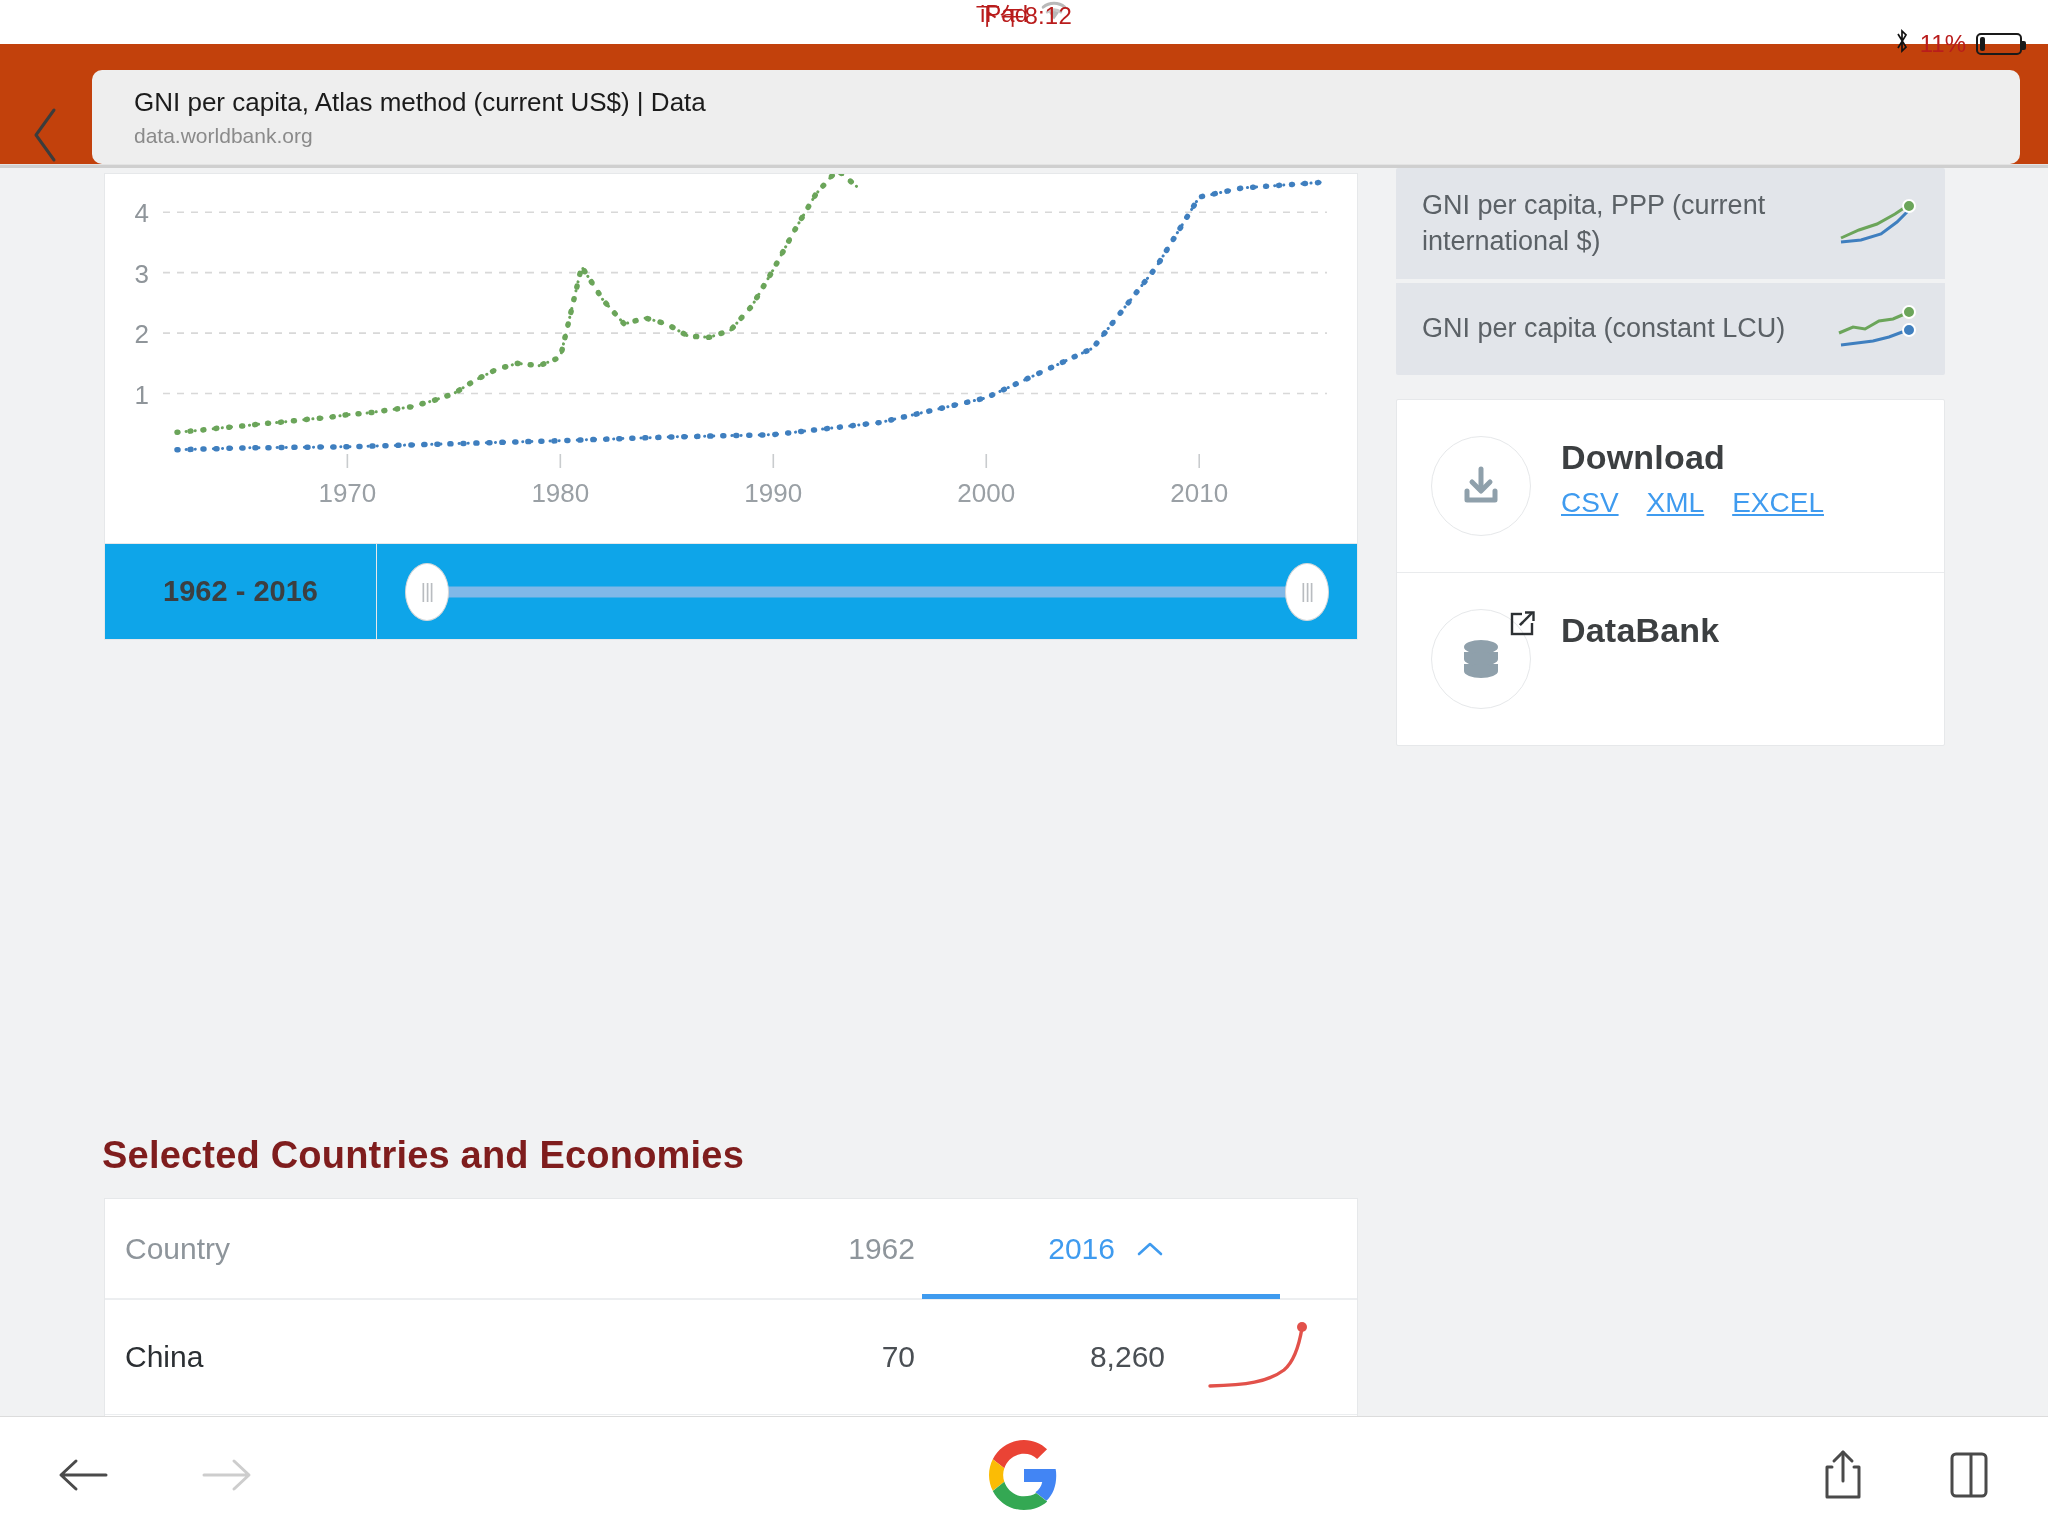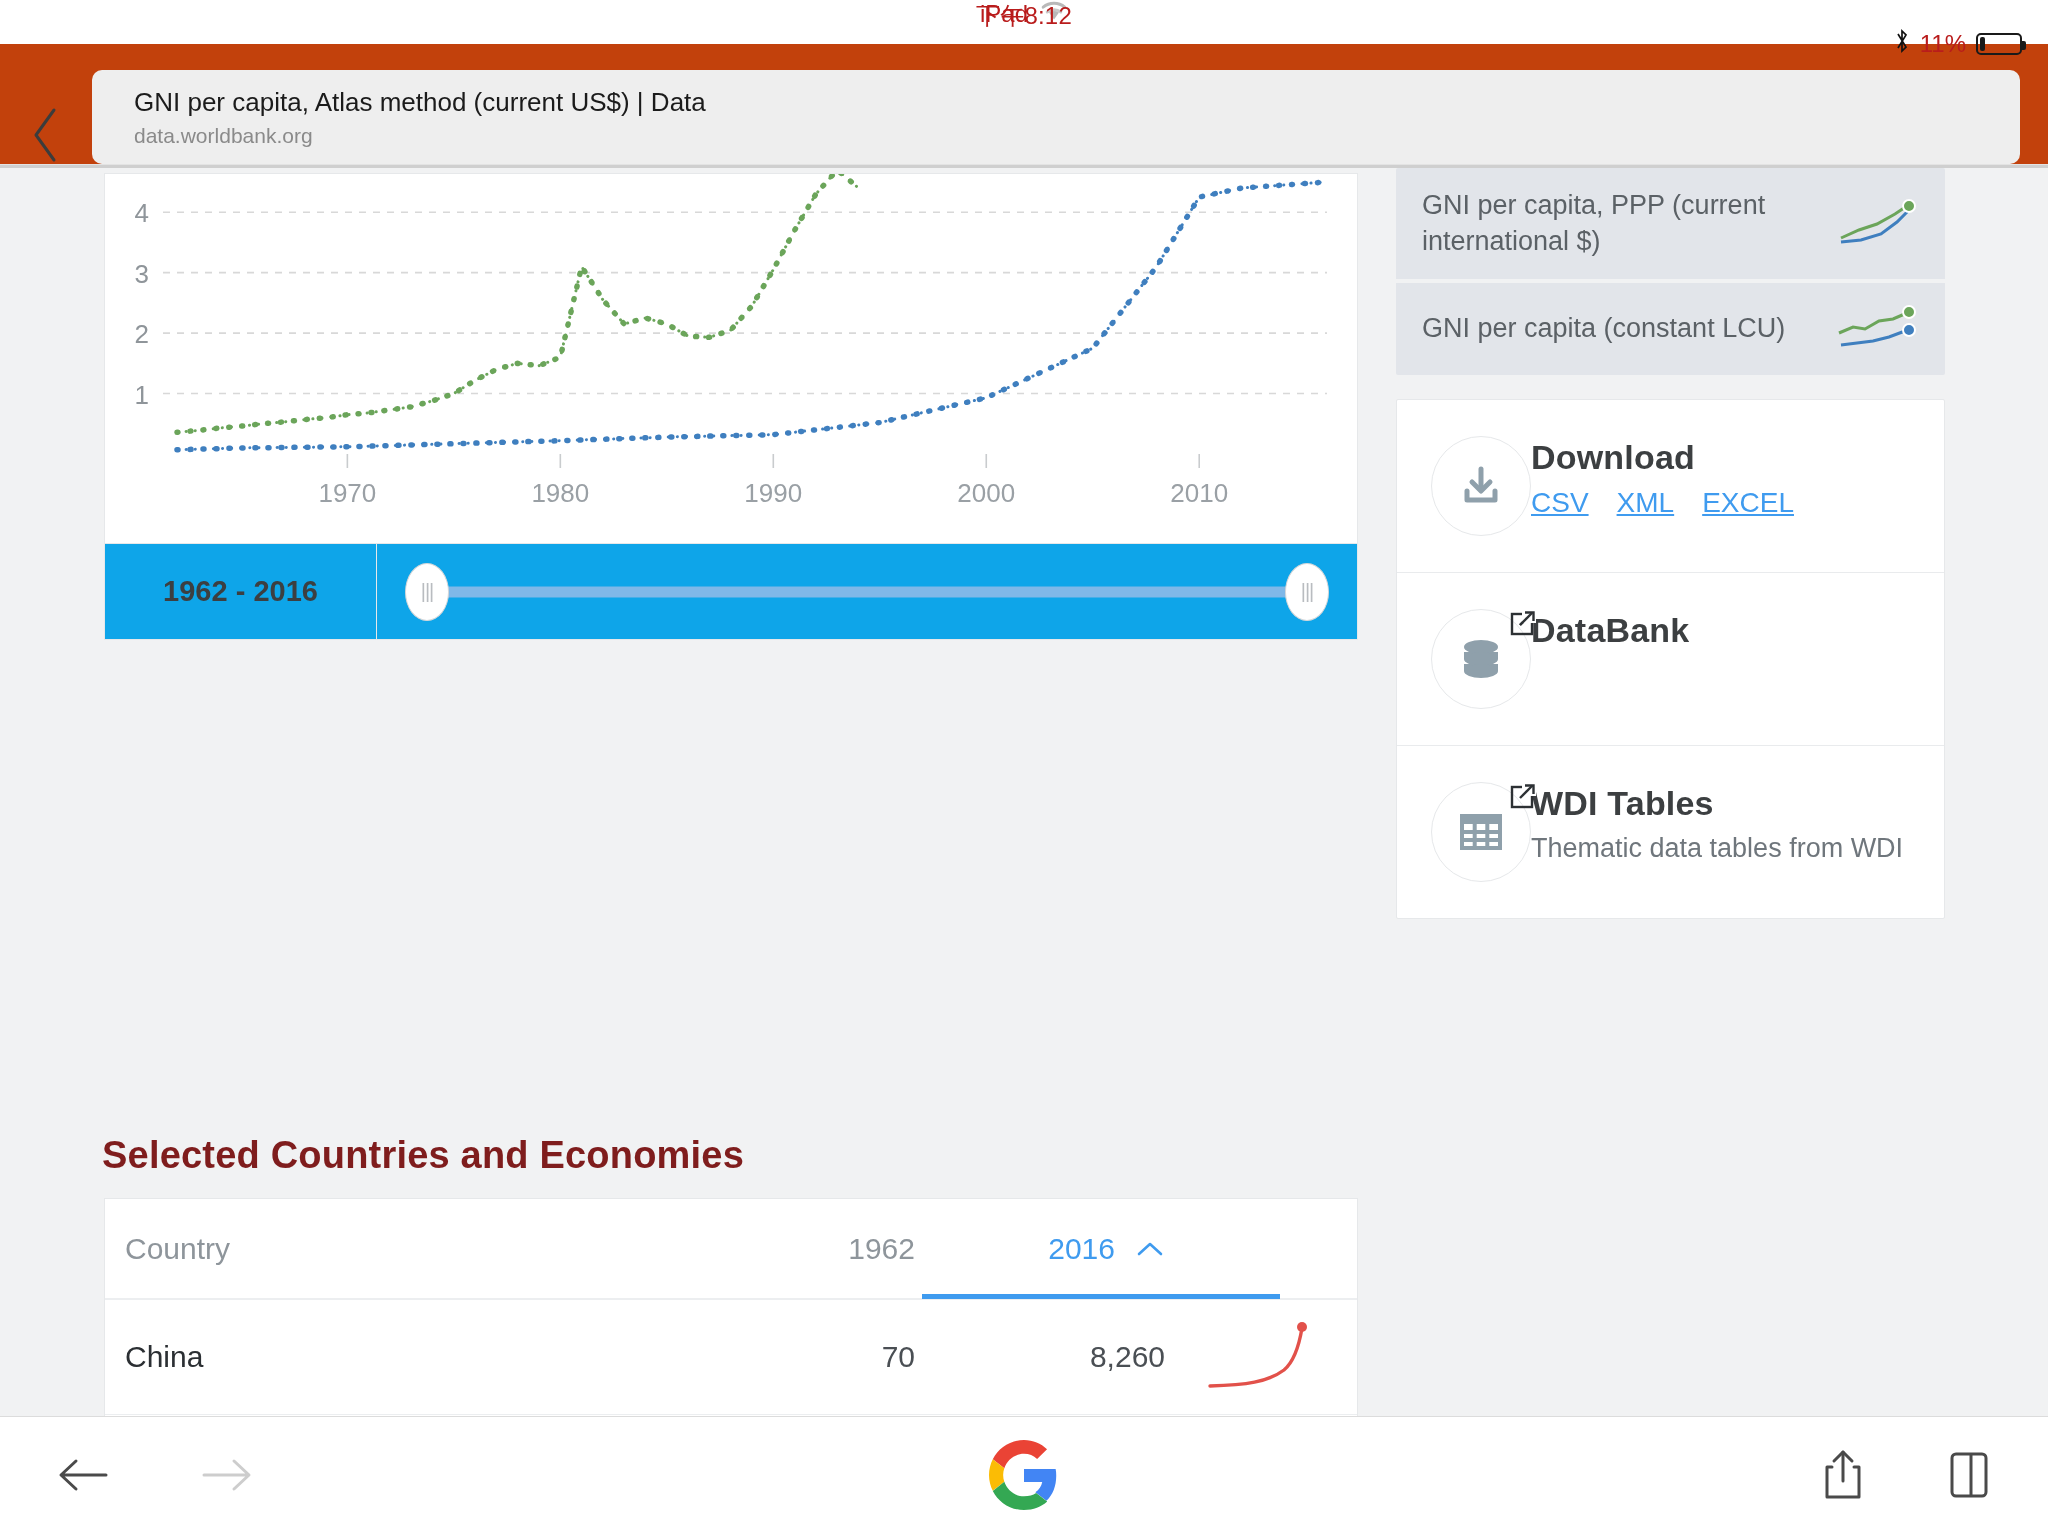--- a/index.html
+++ b/index.html
@@ -109,7 +109,7 @@
   .link-card{
     margin-top:24px; background:#fff; border:1px solid #e6e8ea; border-radius:2px;
   }
-  .link-item{ display:flex; padding:36px 34px; align-items:flex-start; }
+  .link-item{ display:flex; padding:36px 34px; gap:30px; align-items:flex-start; }
   .link-item + .link-item{ border-top:1px solid #e9ebed; }
   .link-icon-wrap{
     flex:0 0 100px; height:100px; border-radius:50%; border:1px solid #e6e8ea;

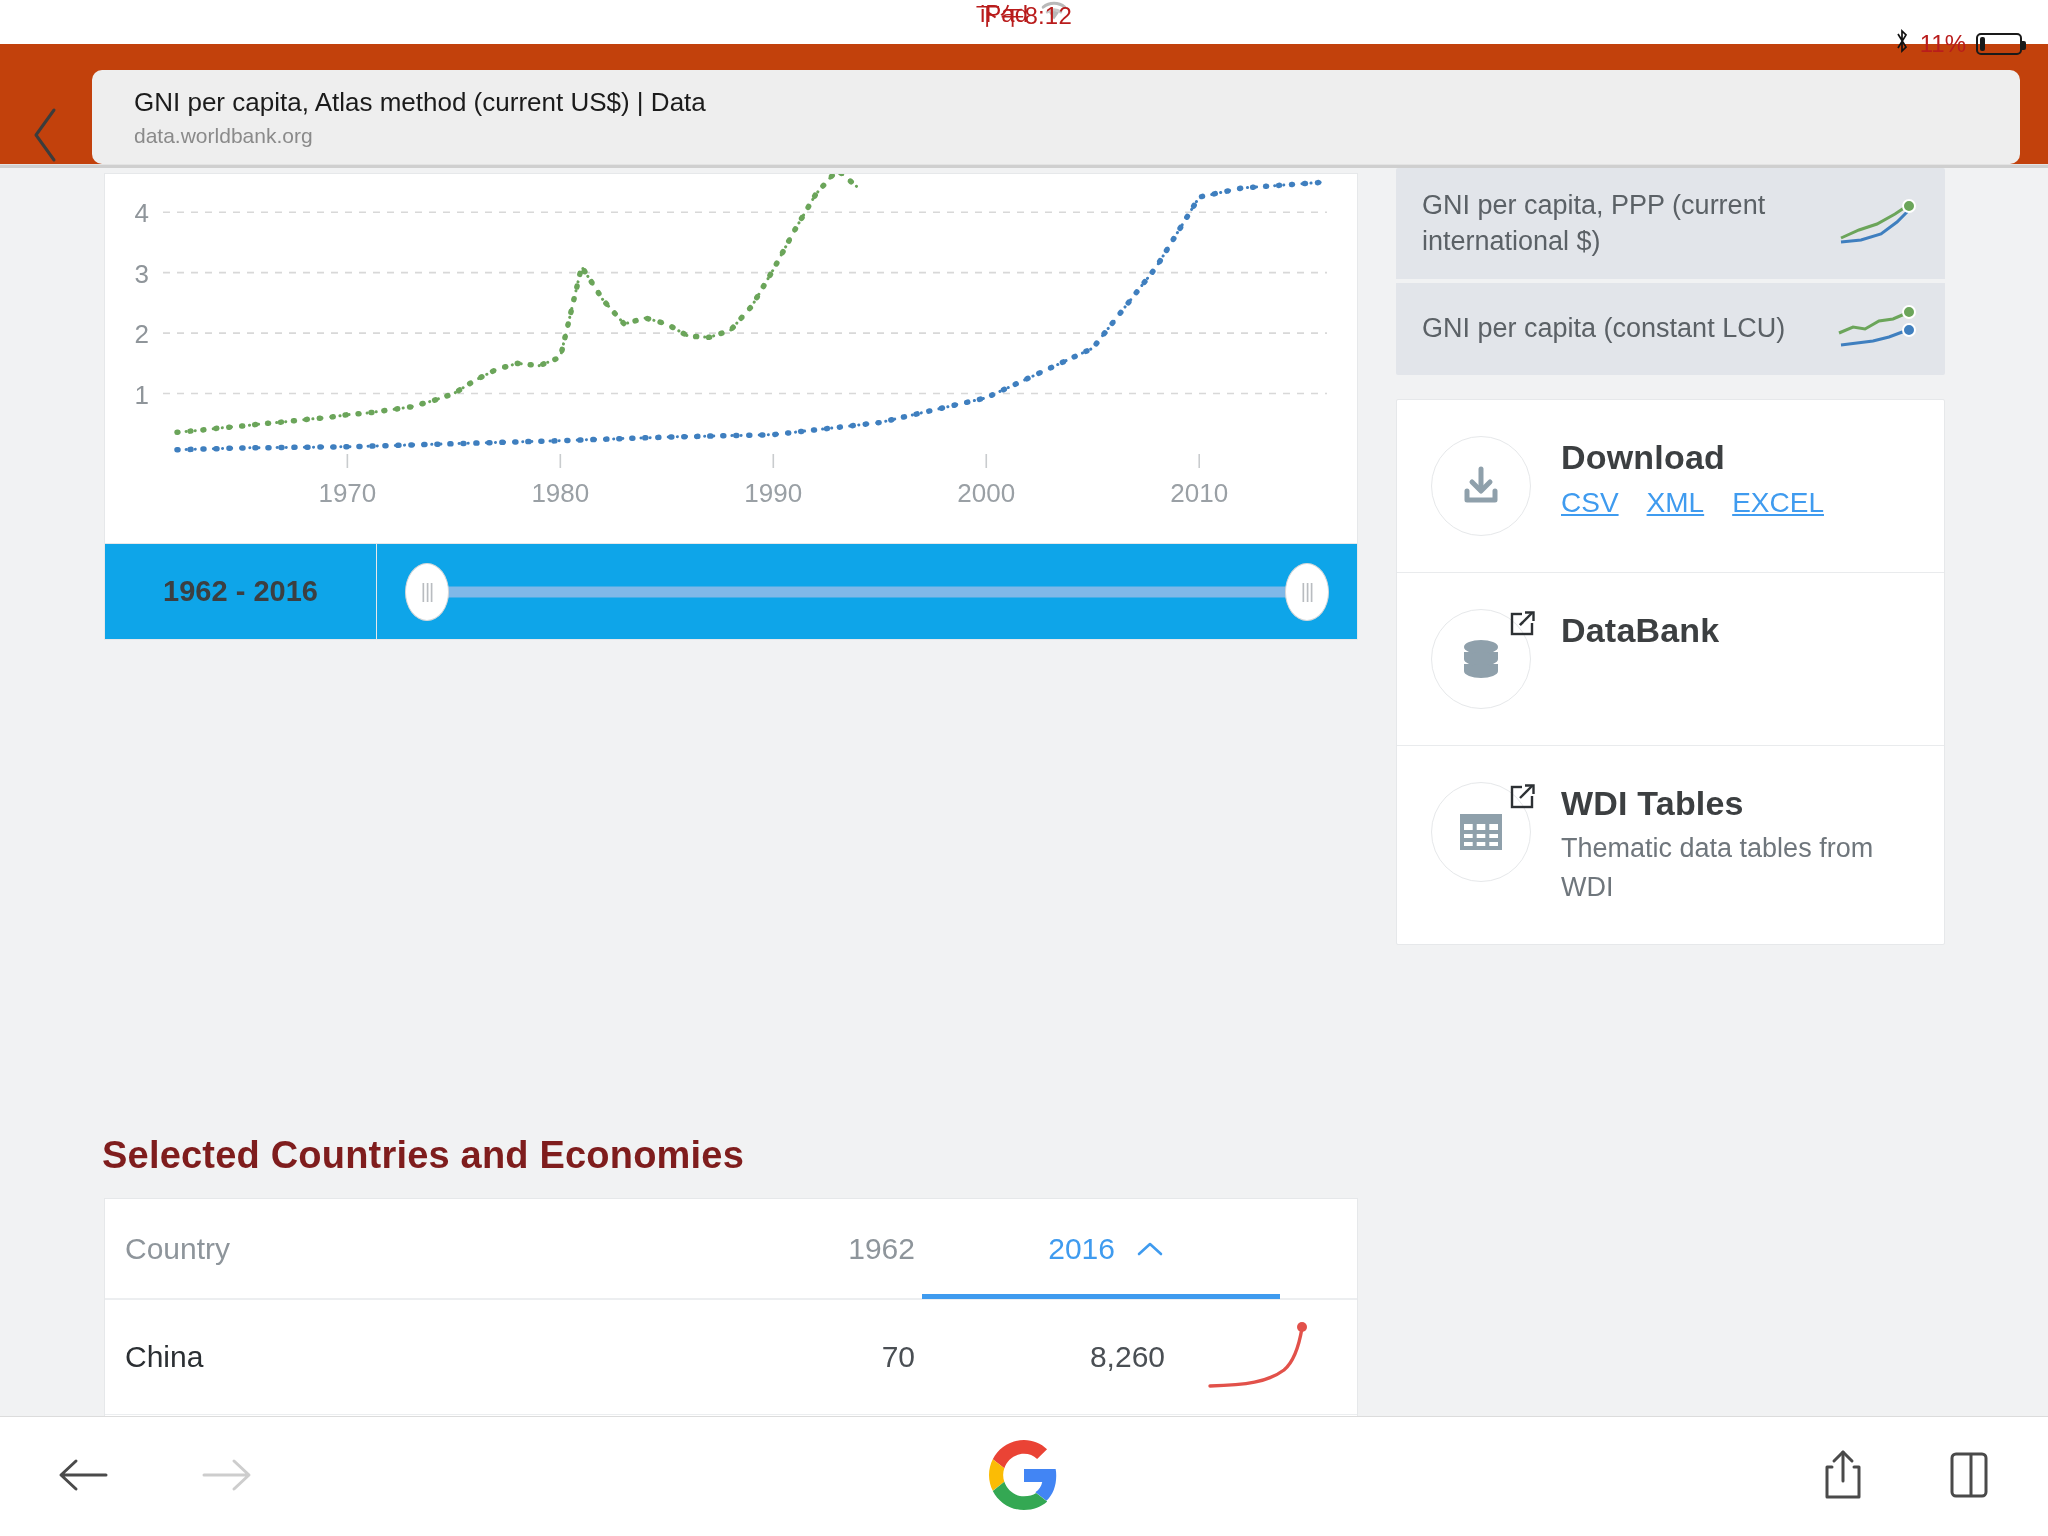--- a/index.html
+++ b/index.html
@@ -317,27 +317,6 @@
         </div>
       </div>
 
-      <div class="link-item">
-        <div class="link-icon-wrap">
-          <svg width="48" height="44" viewBox="0 0 48 44">
-            <rect x="5" y="6" width="38" height="32" fill="none" stroke="#8fa0ab" stroke-width="4"></rect>
-            <rect x="5" y="6" width="38" height="8" fill="#8fa0ab"></rect>
-            <path d="M5 22 H43 M5 30 H43 M17.7 14 V38 M30.3 14 V38" stroke="#8fa0ab" stroke-width="4"></path>
-          </svg>
-          <span class="ext-badge">
-            <svg width="30" height="30" viewBox="0 0 30 30">
-              <rect x="4" y="6" width="20" height="20" fill="none" stroke="#2d3134" stroke-width="2.4"></rect>
-              <rect x="14" y="2" width="14" height="13" fill="#fff"></rect>
-              <path d="M12 17 L24.5 4.5" stroke="#2d3134" stroke-width="2.4"></path>
-              <path d="M17 4.5 L25.5 4.5 L25.5 13" fill="none" stroke="#2d3134" stroke-width="2.4"></path>
-            </svg>
-          </span>
-        </div>
-        <div class="link-body">
-          <div class="link-title">WDI Tables</div>
-          <div class="link-sub">Thematic data tables from WDI</div>
-        </div>
-      </div>
 
     </div>
   </div>

